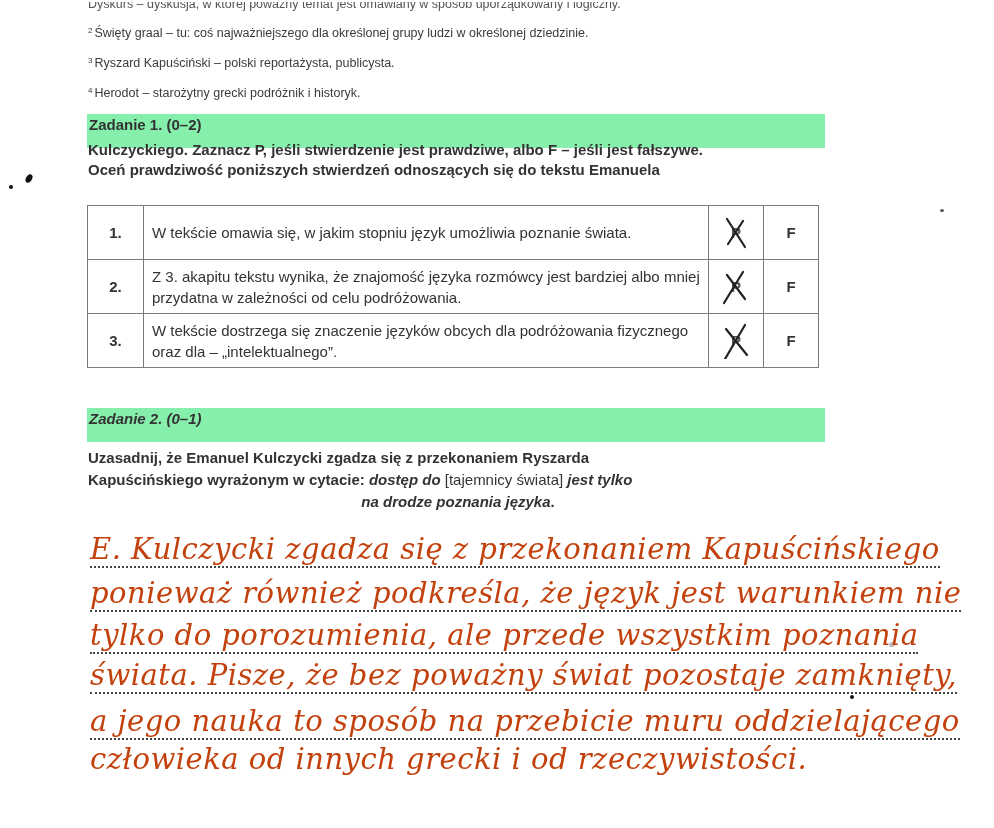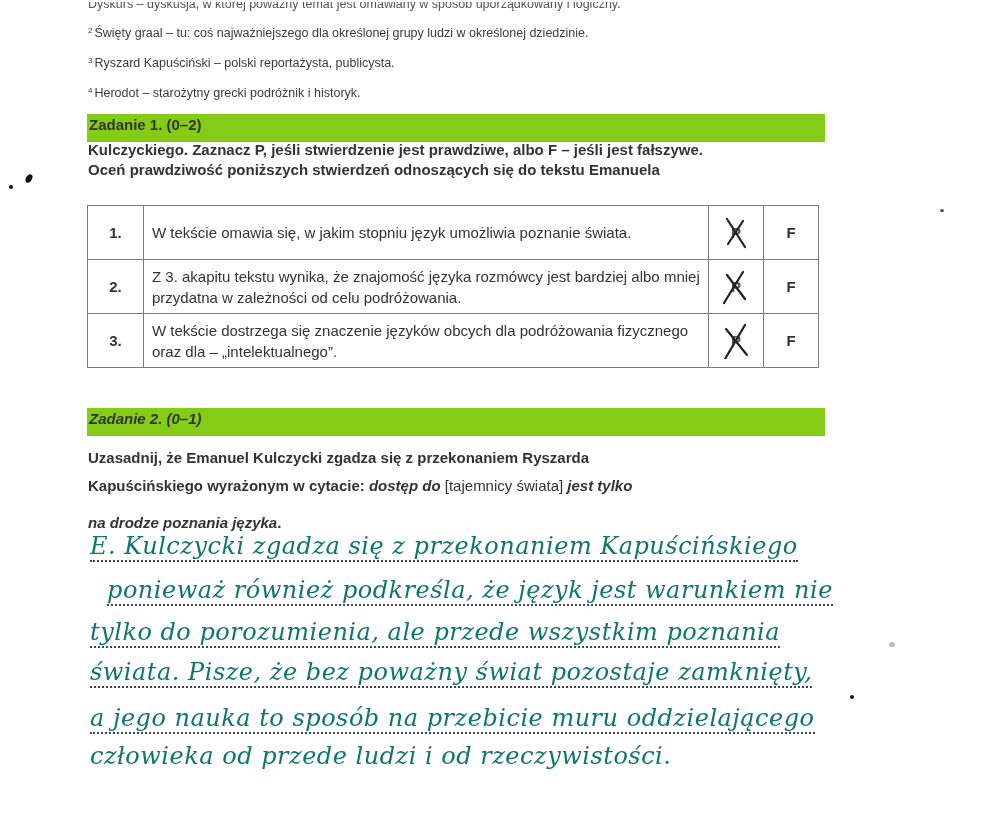--- a/index.html
+++ b/index.html
@@ -14,8 +14,8 @@
   .footnotes sup { font-size:8px; vertical-align:4px; margin-right:2px; }
 
   .task-head {
-    position:absolute; left:87px; width:738px; height:28px;
-    background:#84cc16; font-weight:bold; font-size:15px; line-height:22px;
+    position:absolute; left:87px; width:738px; height:34px;
+    background:#86efac; font-weight:bold; font-size:15px; line-height:22px;
     color:#333; padding-left:2px; box-sizing:border-box;
   }
   .task-instr { position:absolute; left:88px; width:740px; font-weight:bold; font-size:15px; line-height:20px; color:#333; }

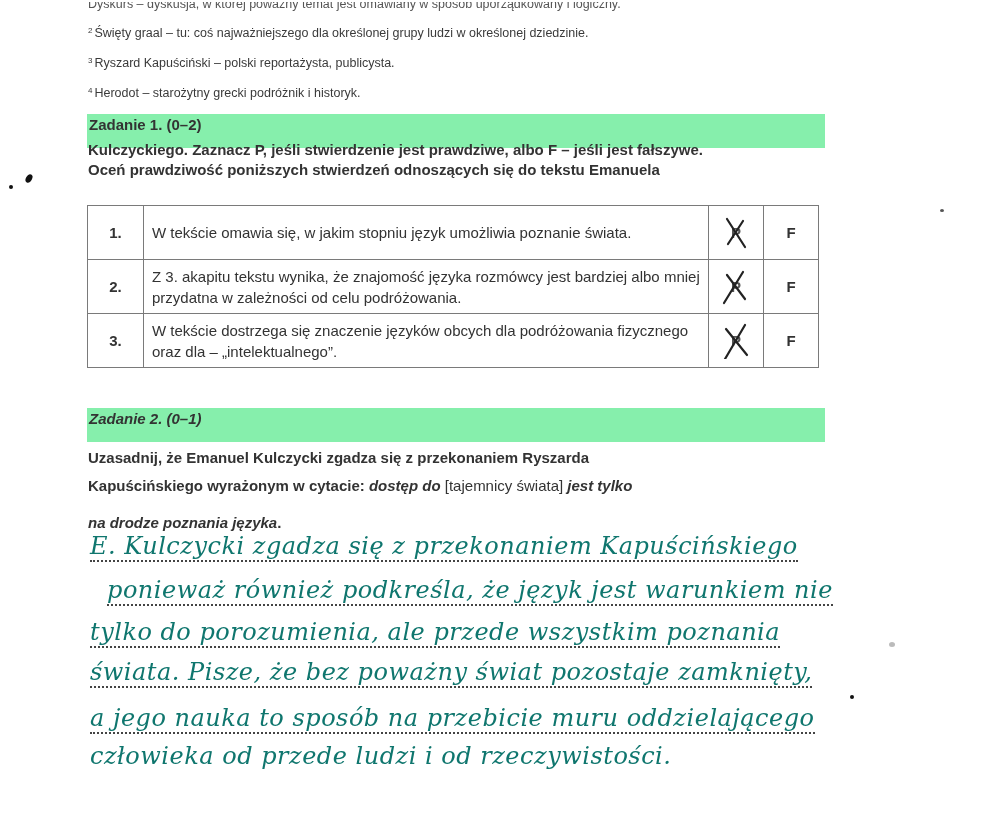--- a/index.html
+++ b/index.html
@@ -97,7 +97,7 @@
 <div class="task-head" style="top:408px;font-style:italic;">Zadanie 2. (0–1)</div>
 <div class="task-instr" style="top:448px;">
   <div>Uzasadnij, że Emanuel Kulczycki zgadza się z przekonaniem Ryszarda</div>
-  <div style="margin-top:8px;">
+  <div style="margin-top:2px;">
     <span>Kapuścińskiego wyrażonym w cytacie: </span><i>dostęp do</i><span style="font-weight:normal;"> [tajemnicy świata] </span><i>jest tylko</i>
   </div>
   <div style="margin-top:17px;"><i>na drodze poznania języka</i><span>.</span></div>

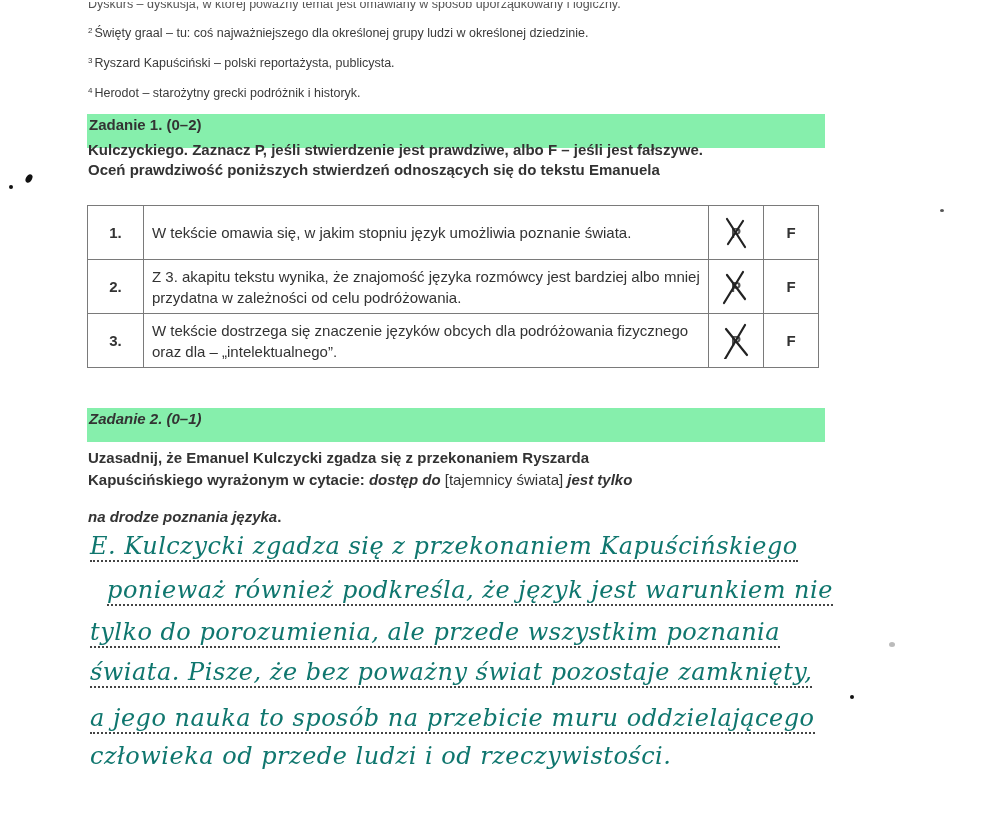--- a/index.html
+++ b/index.html
@@ -100,7 +100,7 @@
   <div style="margin-top:2px;">
     <span>Kapuścińskiego wyrażonym w cytacie: </span><i>dostęp do</i><span style="font-weight:normal;"> [tajemnicy świata] </span><i>jest tylko</i>
   </div>
-  <div style="margin-top:17px;"><i>na drodze poznania języka</i><span>.</span></div>
+  <div style="margin-top:2px;text-align:center;"><i>na drodze poznania języka</i><span>.</span></div>
 </div>
 
 <div>

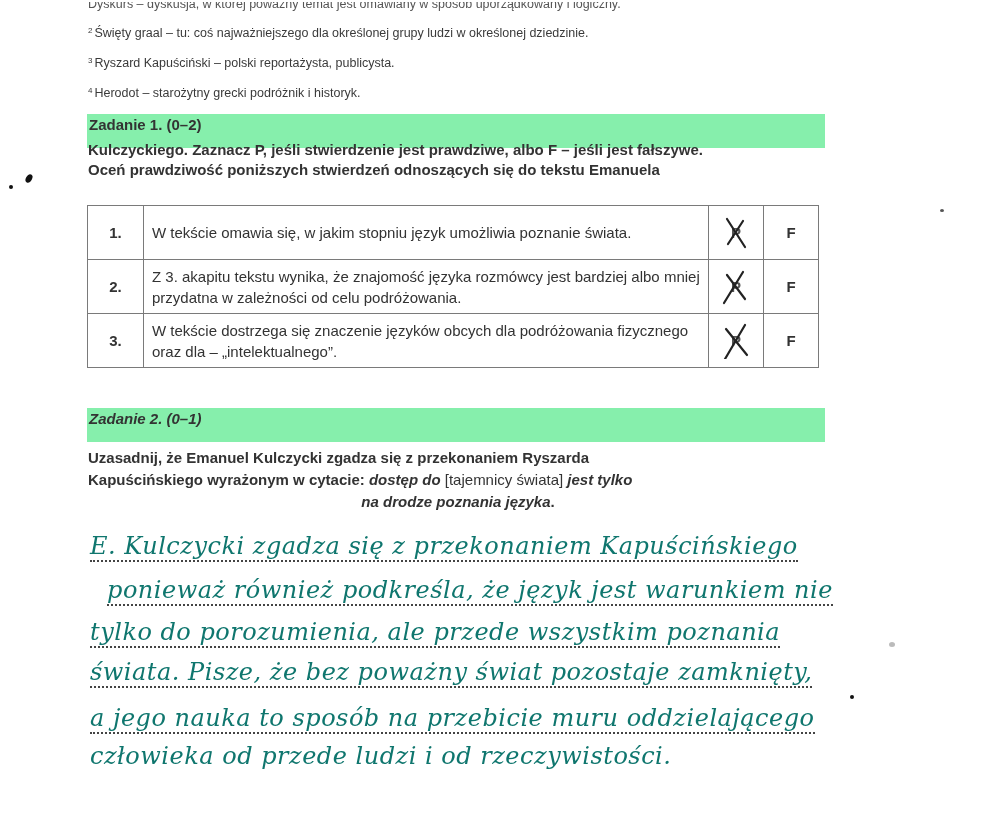--- a/index.html
+++ b/index.html
@@ -33,7 +33,7 @@
   .cross { position:absolute; left:50%; top:50%; width:30px; height:36px; transform:translate(-50%,-50%); }
 
   .hw { position:absolute; left:90px; width:760px; font-family:"DejaVu Serif", serif; font-style:italic;
-        font-size:24px; color:#0f766e; letter-spacing:0.5px; white-space:nowrap; }
+        font-size:29px; color:#c2410c; letter-spacing:0.5px; white-space:nowrap; }
   .hw .dots { border-bottom:2px dotted #444; display:inline-block; }
   .speck { position:absolute; background:#111; border-radius:50%; }
 </style>

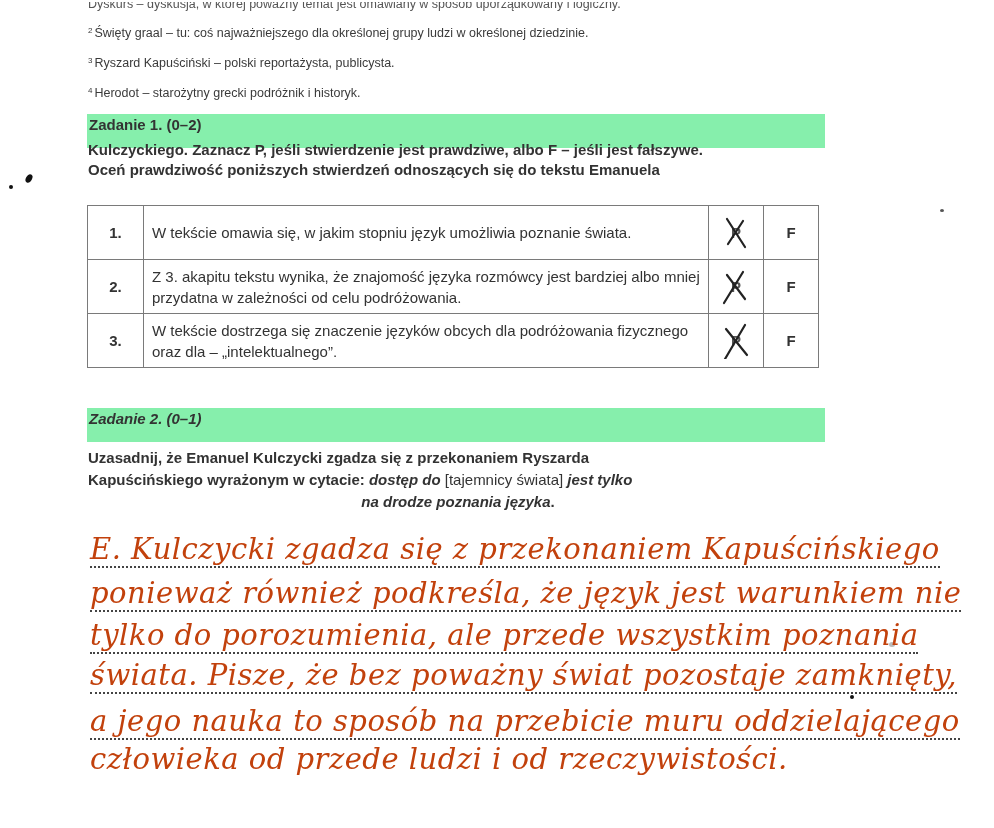--- a/index.html
+++ b/index.html
@@ -109,7 +109,7 @@
   <div class="hw" style="top:618px;"><span class="dots">tylko do porozumienia, ale przede wszystkim poznania</span></div>
   <div class="hw" style="top:658px;"><span class="dots">świata. Pisze, że bez poważny świat pozostaje zamknięty,</span></div>
   <div class="hw" style="top:704px;"><span class="dots">a jego nauka to sposób na przebicie muru oddzielającego</span></div>
-  <div class="hw" style="top:742px;"><span>człowieka od przede ludzi i od rzeczywistości.</span></div>
+  <div class="hw" style="top:742px;"><span>człowieka od innych grecki i od rzeczywistości.</span></div>
 </div>
 
 </body></html>

